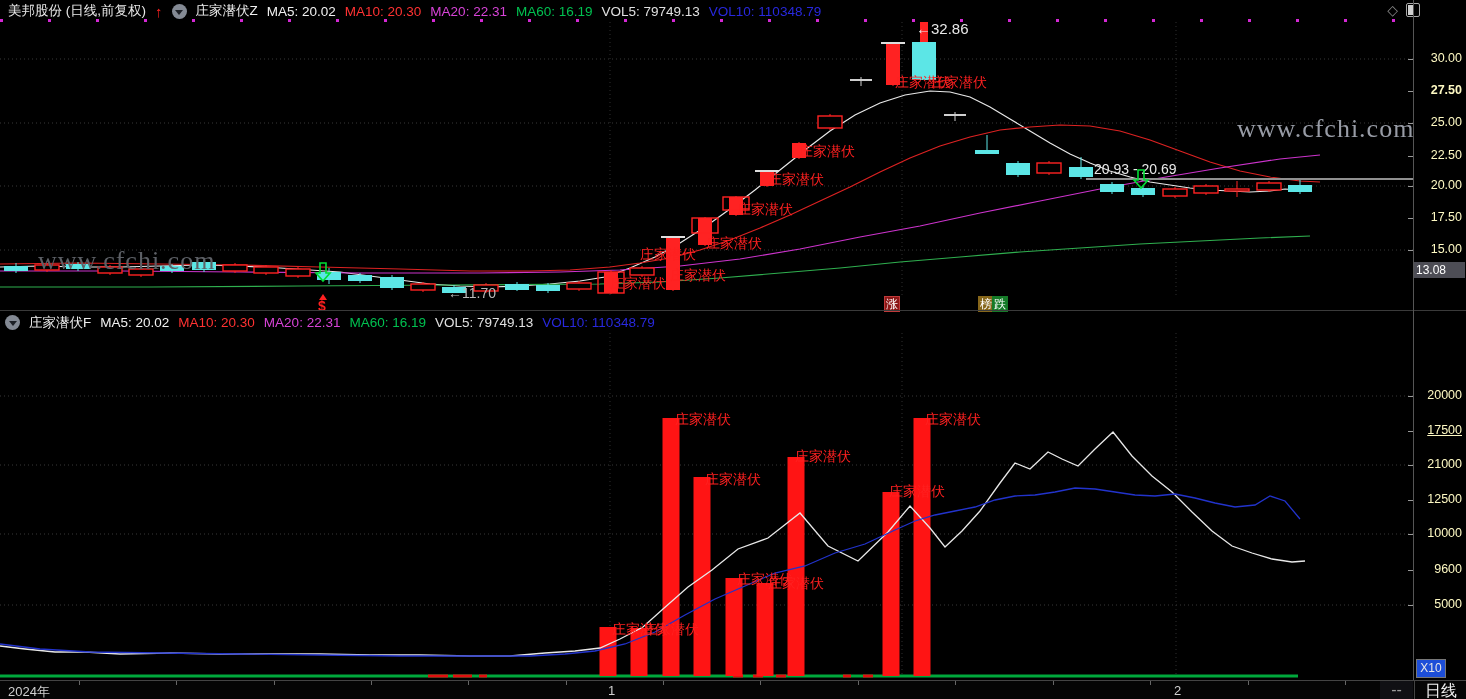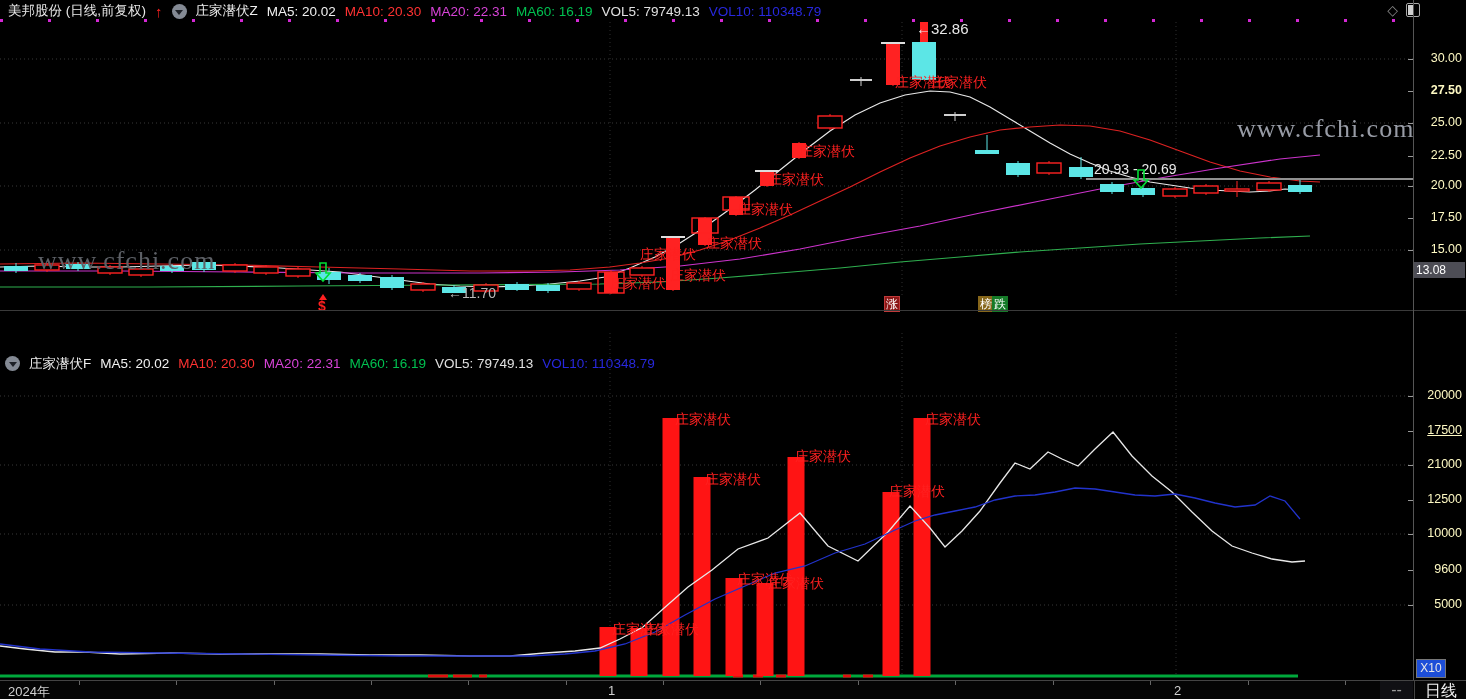--- a/index.html
+++ b/index.html
@@ -26,7 +26,7 @@
   
   #sep1{left:0;top:310px;width:1466px;height:1px;background:#3a3a3a;}
   #header2{left:0;top:312px;width:1412px;height:21px;display:flex;align-items:center;gap:9px;
-           padding-left:5px;font-size:13.5px;white-space:nowrap;background:#000;margin-top:41px;}
+           padding-left:5px;font-size:13.5px;white-space:nowrap;background:#000;}
   
   #vline{left:1413px;top:0px;width:1px;height:680px;background:#555;}
   .axis-label{position:absolute;left:1414px;width:48px;text-align:right;font-size:12.5px;color:#fef9c3;}

